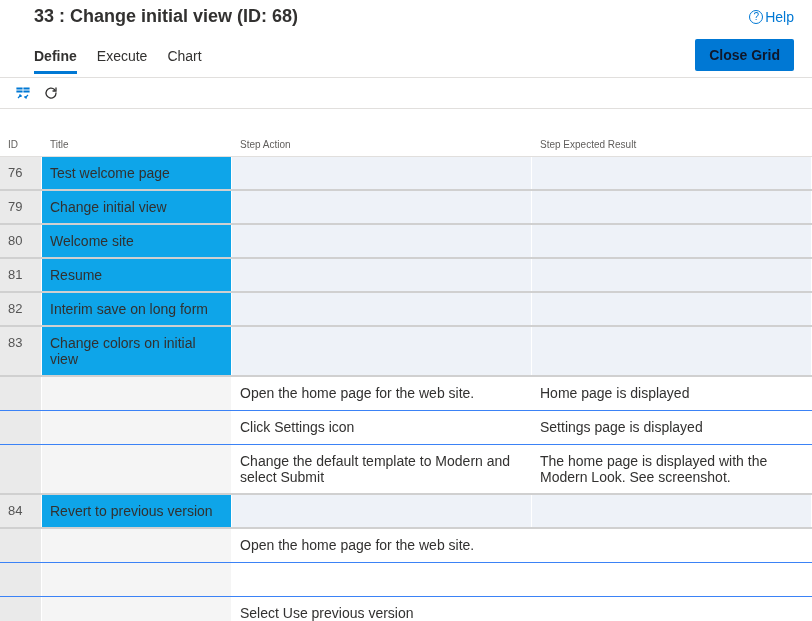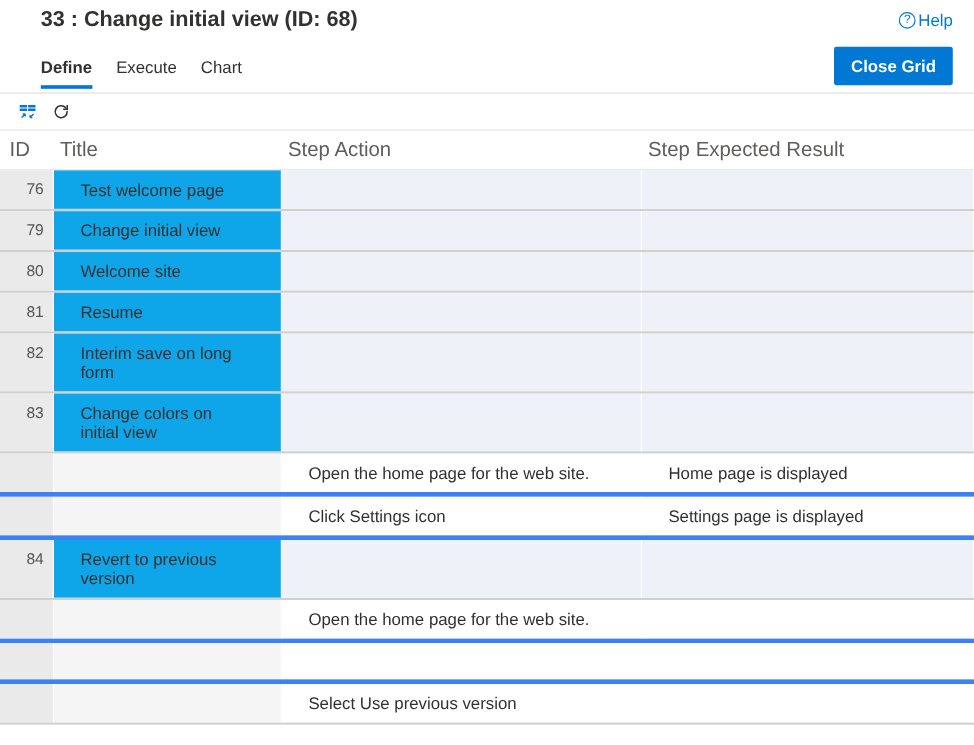--- a/index.html
+++ b/index.html
@@ -71,7 +71,7 @@
     }
     .close-btn {
       background: #0078d4;
-      color: #ffffff;
+      color: #0f172a;
       border: none;
       padding: 8px 14px;
       font-size: 14px;

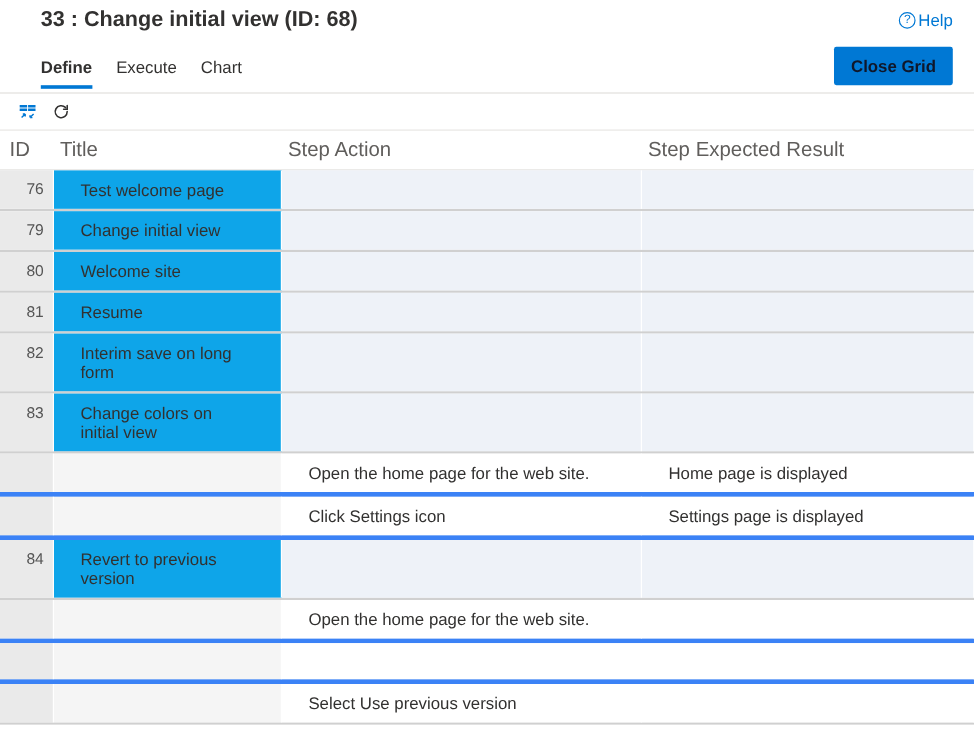--- a/index.html
+++ b/index.html
@@ -110,11 +110,12 @@
       min-height: 30px;
     }
     .grid-header .cell {
-      font-size: 17px;
+      font-size: 10px;
       color: #605e5c;
       background: #fff;
       border: none;
       padding: 6px 8px;
+      margin-top: 24px;
     }
     .cell {
       padding: 8px 22px;

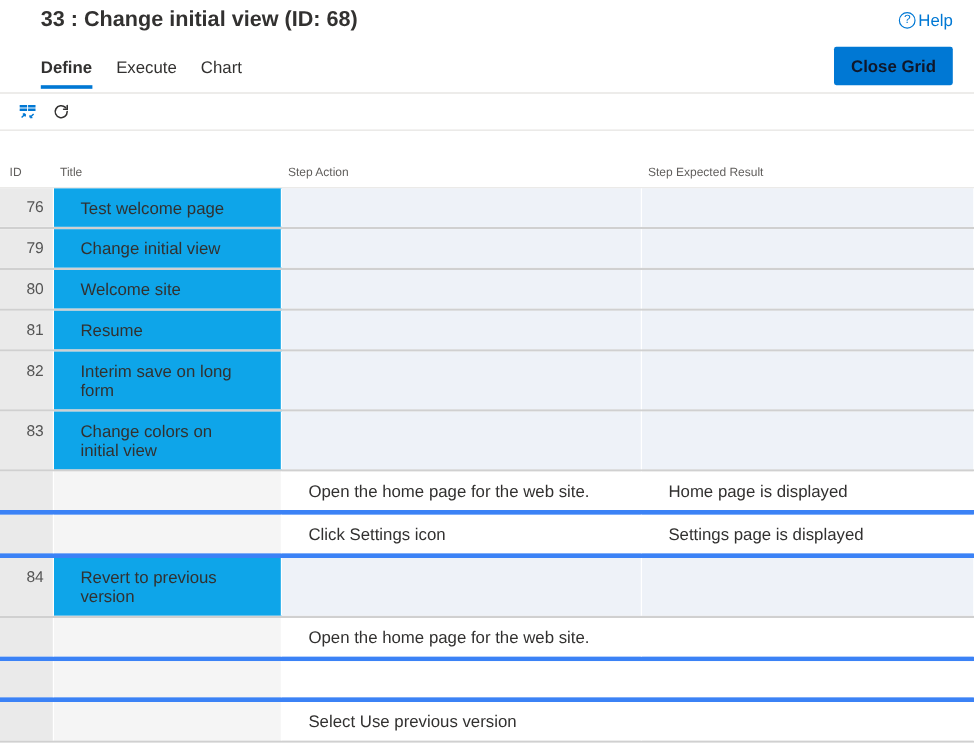--- a/index.html
+++ b/index.html
@@ -118,7 +118,7 @@
       margin-top: 24px;
     }
     .cell {
-      padding: 8px 22px;
+      padding: 8px 8px;
       font-size: 14px;
       color: #323130;
       border-right: 1px solid #fff;

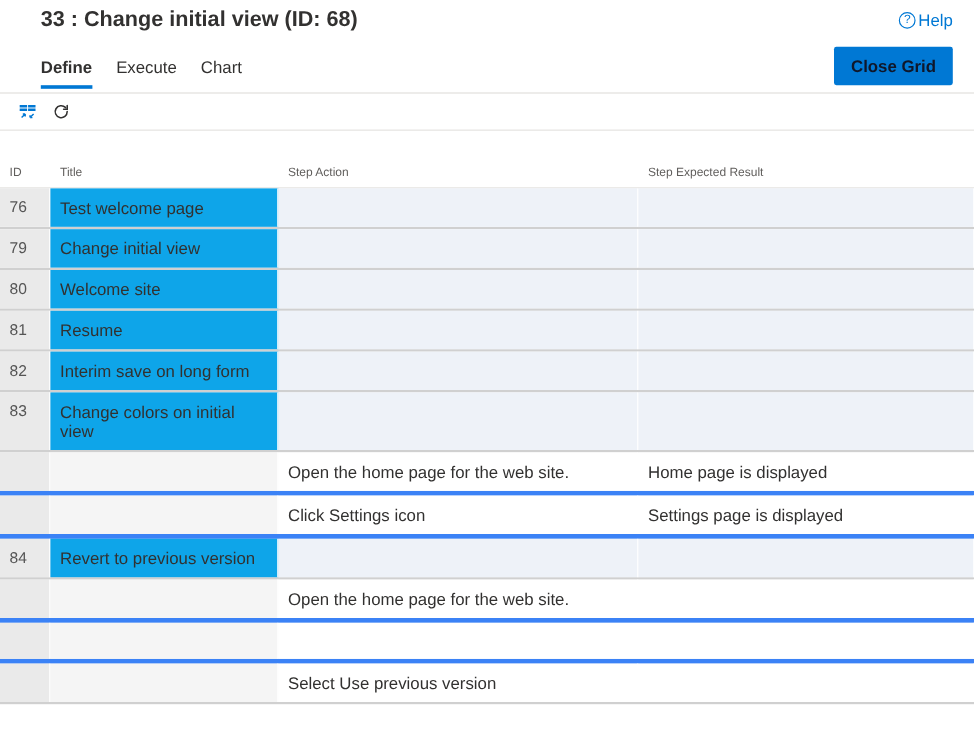--- a/index.html
+++ b/index.html
@@ -154,7 +154,7 @@
     .sub .cell-title { background: #f5f5f5; }
     .sub .cell-action { background: #fff; }
     .sub .cell-expected { background: #fff; }
-    .sub { border-bottom: 4px solid #3b82f6; }
+    .sub { border-bottom: 1px solid #3b82f6; }
     .sub.lastsub { border-bottom: 2px solid #d0d0d0; }
   </style>
 </head>

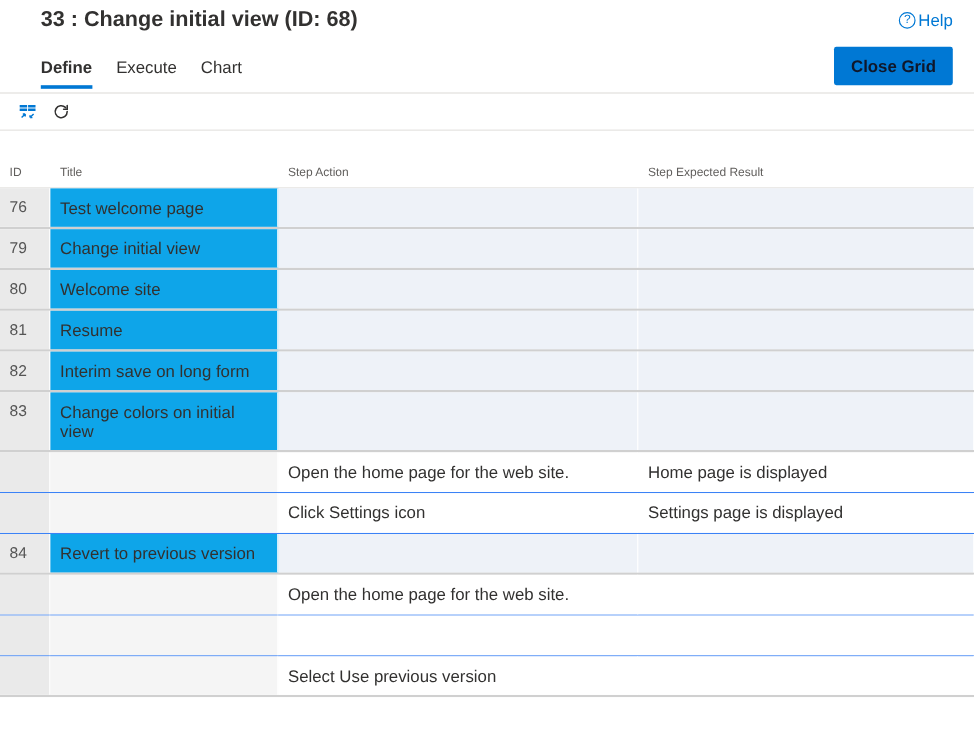--- a/index.html
+++ b/index.html
@@ -248,6 +248,12 @@
         <div class="cell cell-action">Click Settings icon</div>
         <div class="cell cell-expected">Settings page is displayed</div>
       </div>
+      <div class="grid-row sub lastsub">
+        <div class="cell cell-id"></div>
+        <div class="cell cell-title"></div>
+        <div class="cell cell-action">Change the default template to Modern and select Submit</div>
+        <div class="cell cell-expected">The home page is displayed with the Modern Look. See screenshot.</div>
+      </div>
       <div class="grid-row">
         <div class="cell cell-id">84</div>
         <div class="cell cell-title">Revert to previous version</div>

